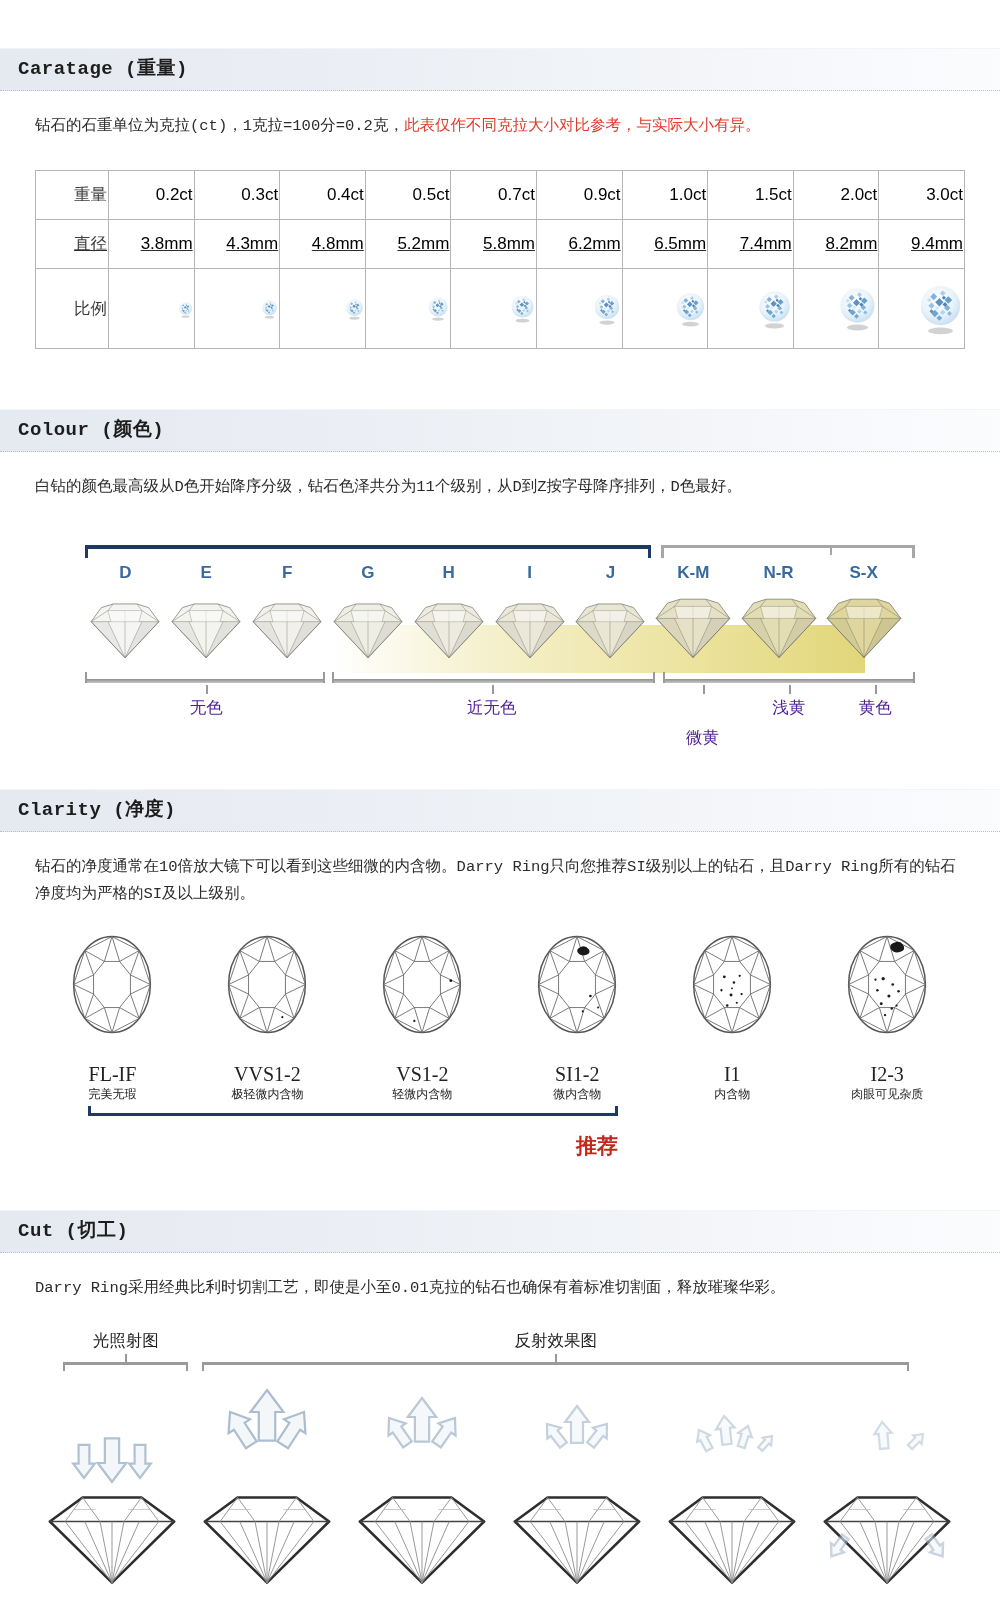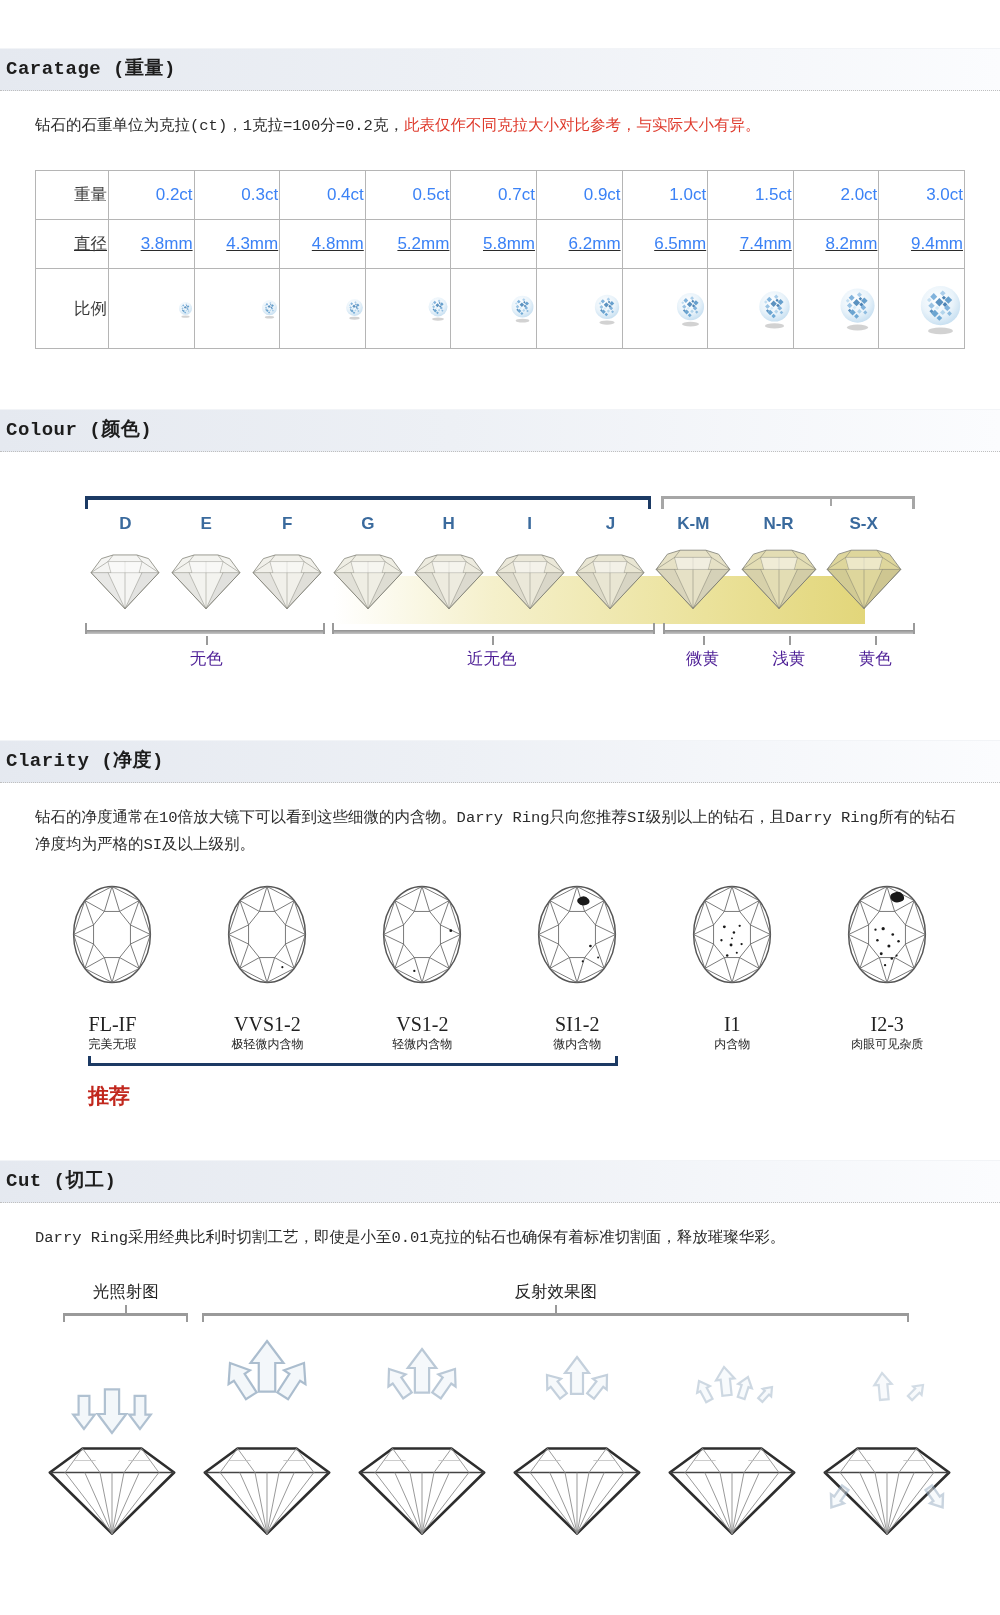--- a/index.html
+++ b/index.html
@@ -7,7 +7,7 @@
         font-family:"Liberation Mono","DejaVu Sans Mono",monospace;color:#2b2b2b;}
 
   
-  .sec-header{margin-top:0;height:41px;line-height:41px;padding-left:6px;
+  .sec-header{margin-top:0;height:41px;line-height:41px;padding-left:18px;
     font-size:19px;font-weight:bold;color:#1d1d1d;letter-spacing:.5px;
     background:linear-gradient(90deg,#e5e9f0 0%,#edf0f5 45%,#fbfcfe 100%);
     border-top:1px solid #f2f4f7;border-bottom:1px dotted #bfbfbf;}

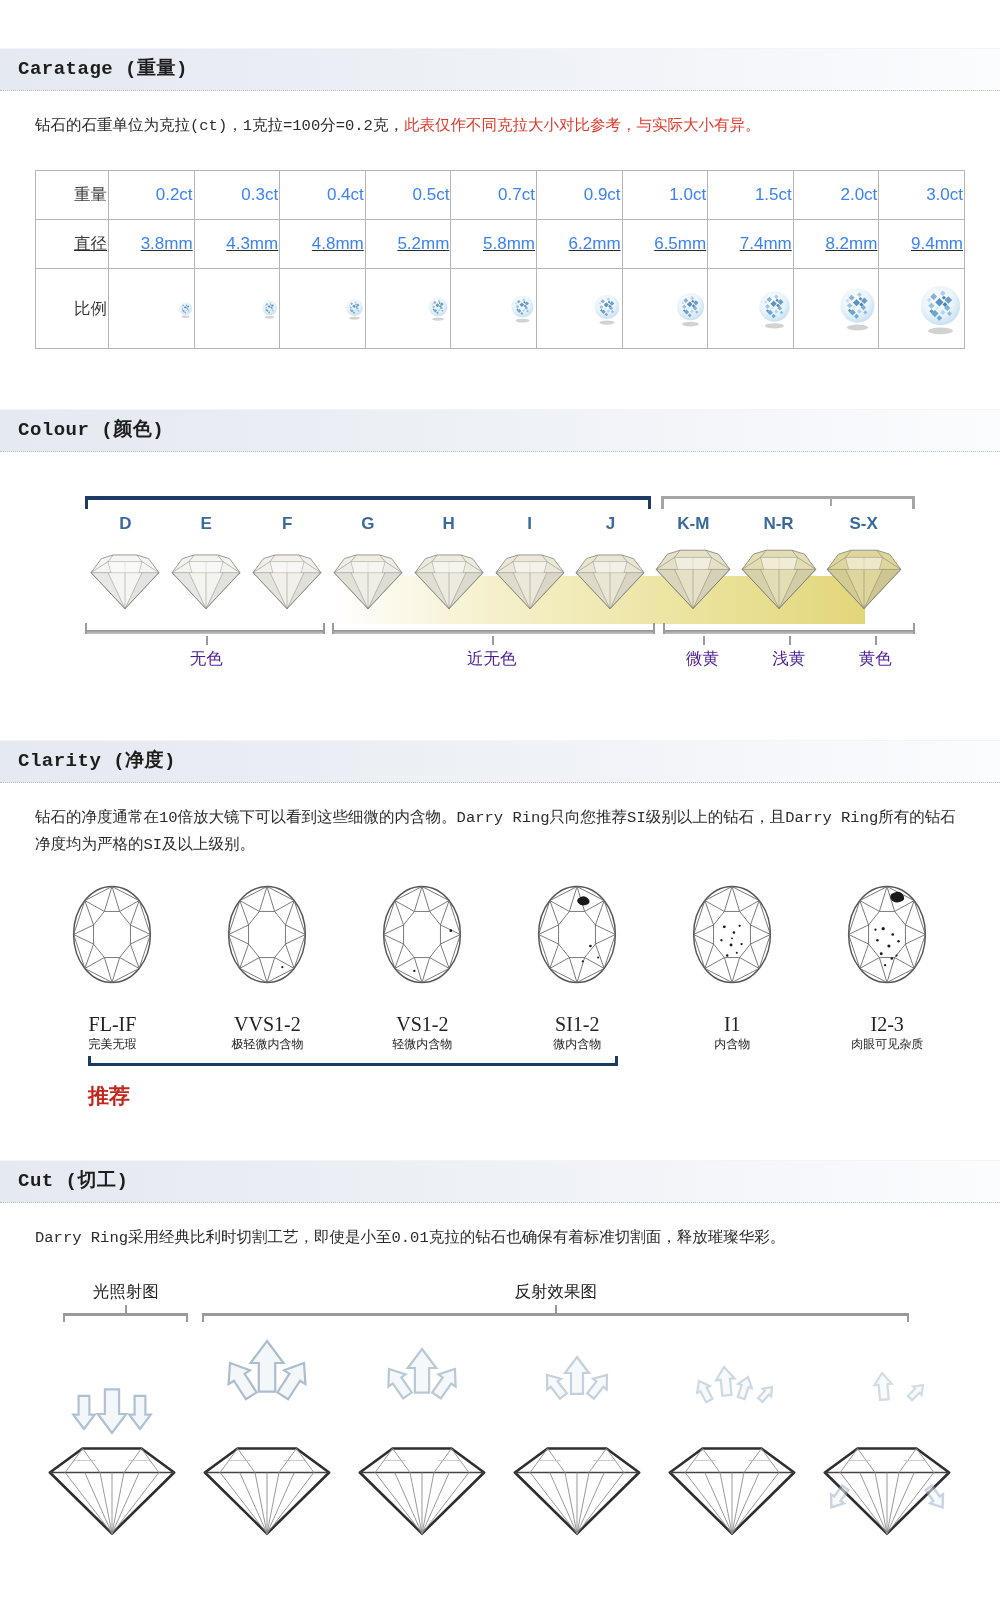--- a/index.html
+++ b/index.html
@@ -20,7 +20,7 @@
   table.carat th,table.carat td{border:1px solid #b5b5b5;text-align:right;vertical-align:middle;}
   table.carat th{width:70px;font-weight:500;font-size:16.5px;color:#3c3c3c;
     font-family:"Liberation Sans",sans-serif;}
-  table.carat td{font-family:"Liberation Sans",sans-serif;font-size:17px;color:#3b82f6;}
+  table.carat td{font-family:"Liberation Sans",sans-serif;font-size:17px;color:#000000;}
   tr.r-weight{height:49px;} tr.r-diam{height:49px;text-decoration:underline;} tr.r-scale{height:80px;}
   tr.r-scale td svg{display:inline-block;vertical-align:middle;}
 

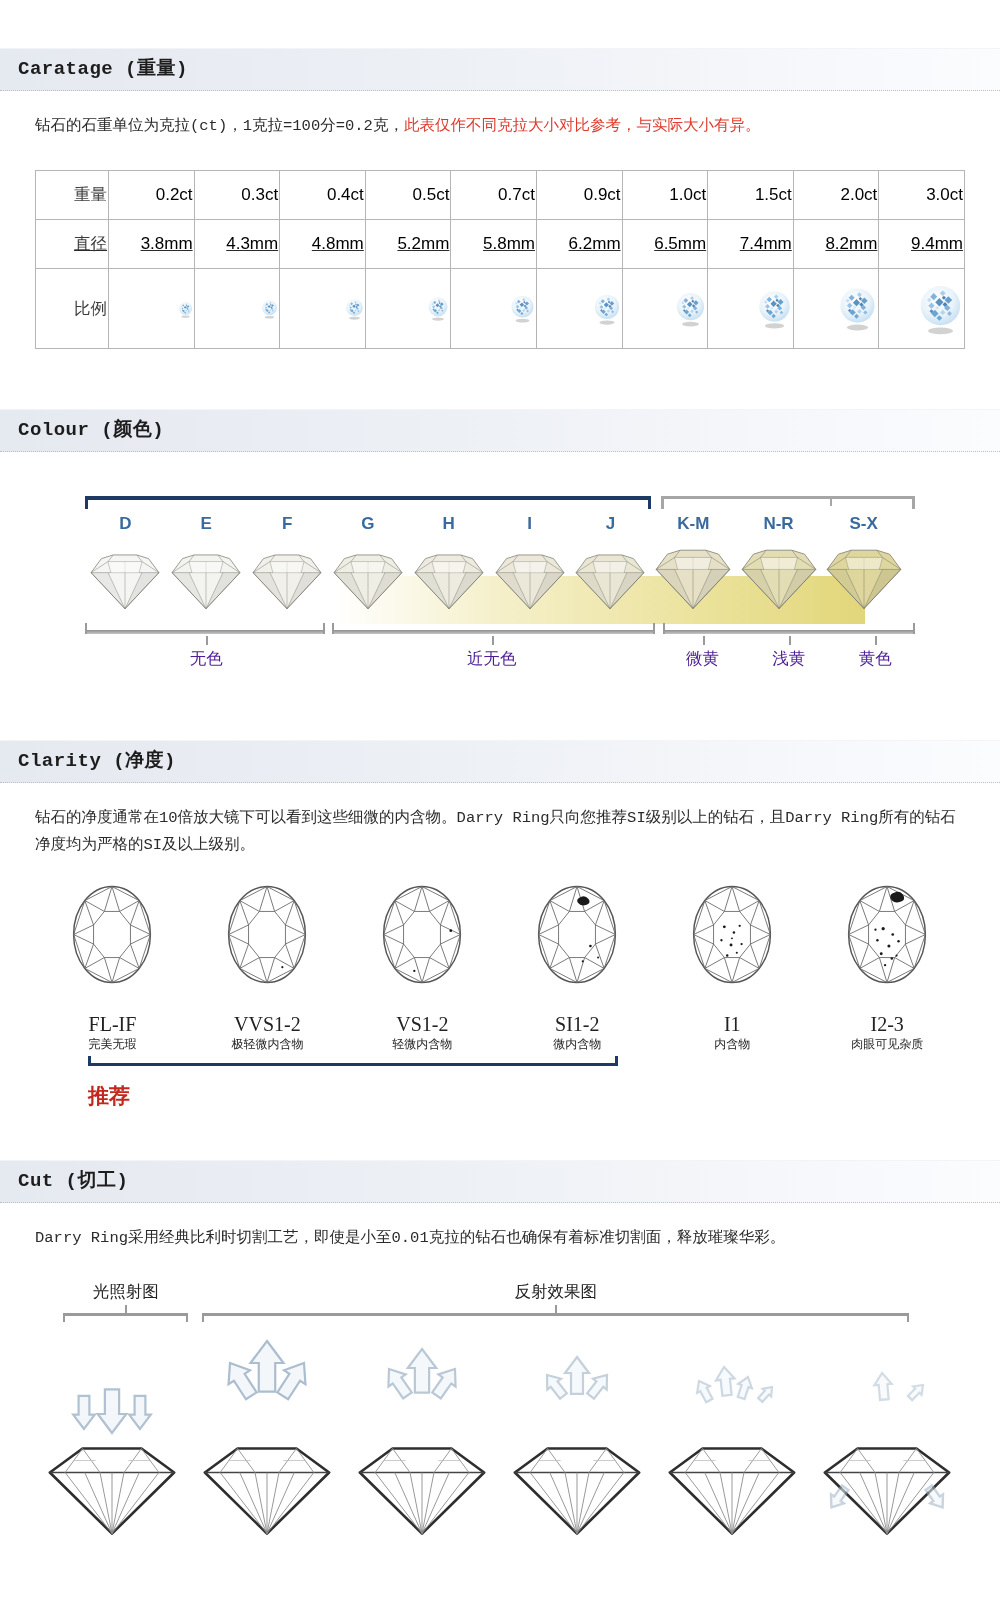--- a/index.html
+++ b/index.html
@@ -182,6 +182,7 @@
   <div class="sec-header">
     <span>Colour (颜色)</span>
   </div>
+  <div class="para">白钻的颜色最高级从D色开始降序分级，钻石色泽共分为11个级别，从D到Z按字母降序排列，D色最好。</div>
 
   <div class="c-scale">
     <div class="c-brackets">

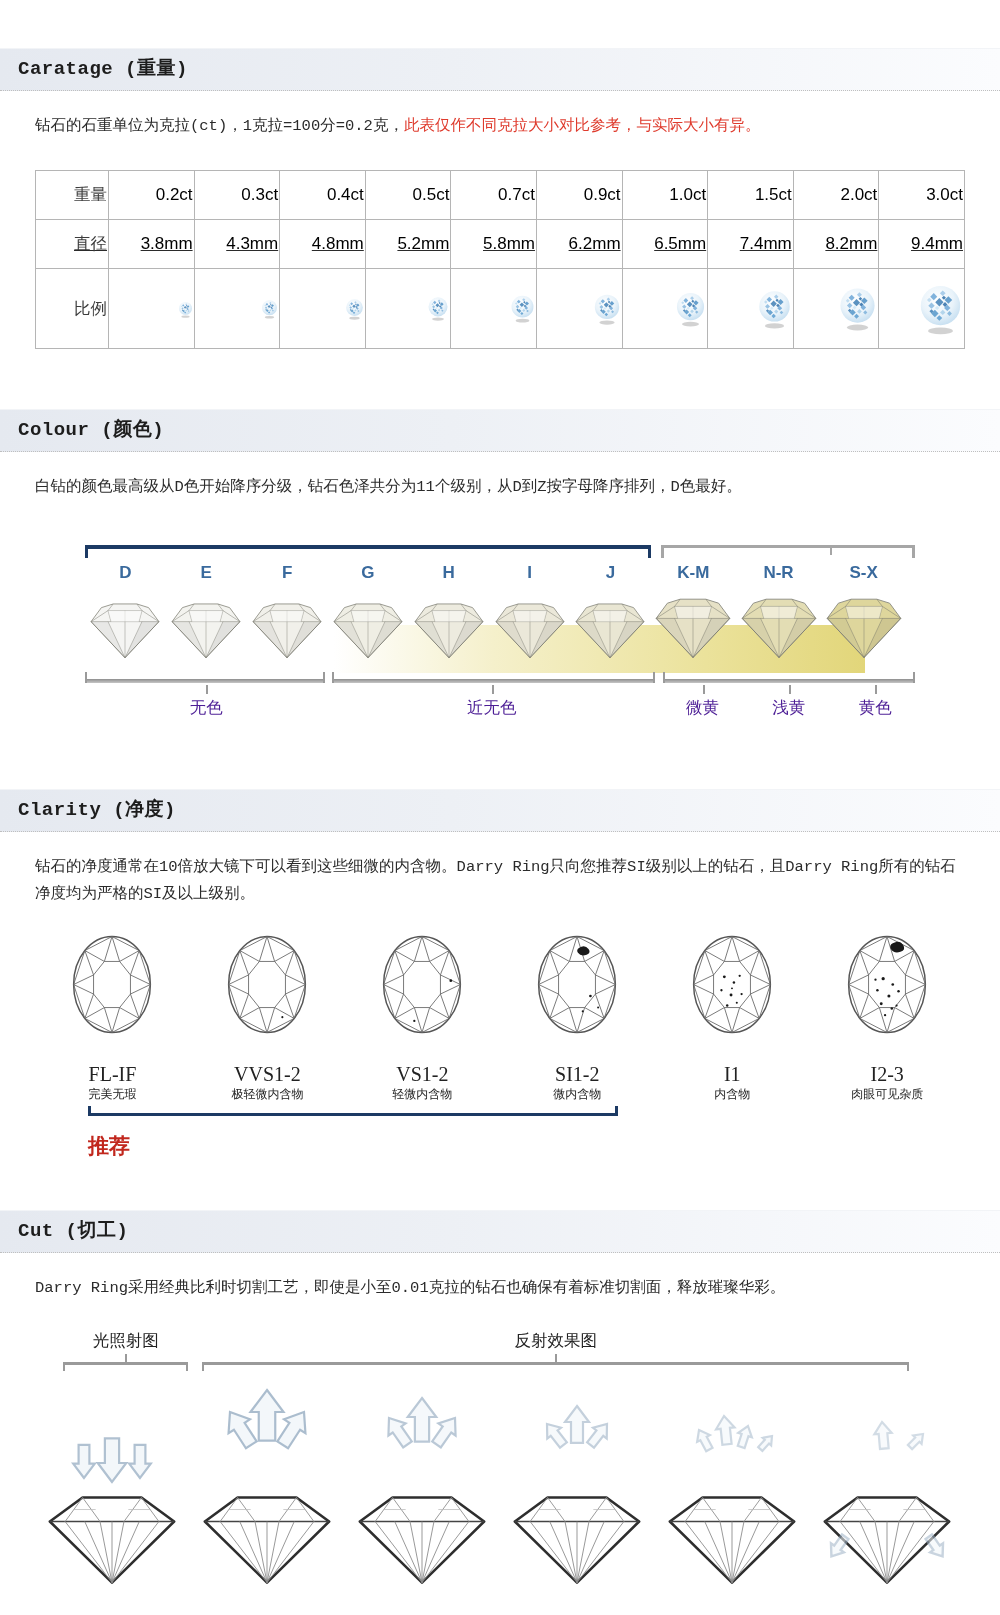--- a/index.html
+++ b/index.html
@@ -435,7 +435,7 @@
         <i class="zl-tick" style="left: 49%;"></i>
         <span class="zl" style="left: 49%; text-align: right;">近无色</span>
         <i class="zl-tick" style="left: 74.4%;"></i>
-        <span class="zl" style="left: 74.4%;">微黄</span>
+        <span class="zl" style="left: 74.4%; margin-top: 30px;">微黄</span>
         <i class="zl-tick" style="left: 84.8%;"></i>
         <span class="zl" style="left: 84.8%;">浅黄</span>
         <i class="zl-tick" style="left: 95.2%;"></i>

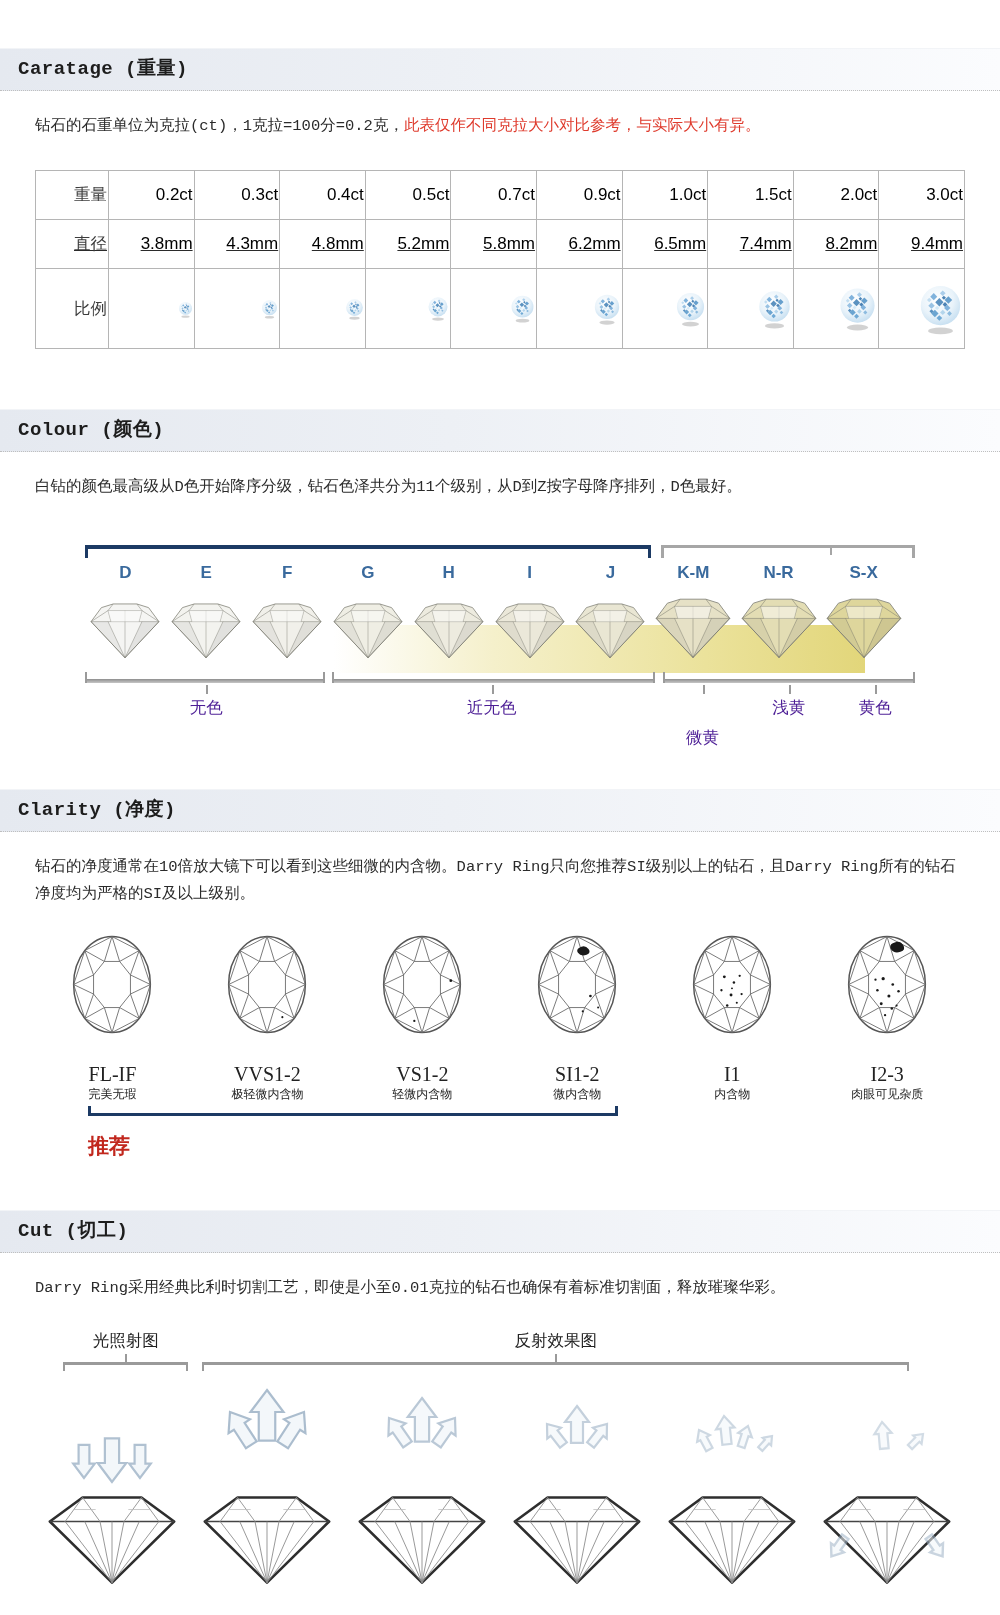--- a/index.html
+++ b/index.html
@@ -58,7 +58,7 @@
   .rec-line{height:3px;background:var(--navy);position:relative;}
   .rec-line::before,.rec-line::after{content:'';position:absolute;top:-7px;width:3px;height:10px;background:inherit;}
   .rec-line::before{left:0;} .rec-line::after{right:0;}
-  .rec-label{text-align:left;color:var(--recommend);font-size:21px;font-weight:bold;margin-top:16px;
+  .rec-label{text-align:right;color:var(--recommend);font-size:21px;font-weight:bold;margin-top:16px;
     font-family:"Liberation Sans",sans-serif;}
 
   

